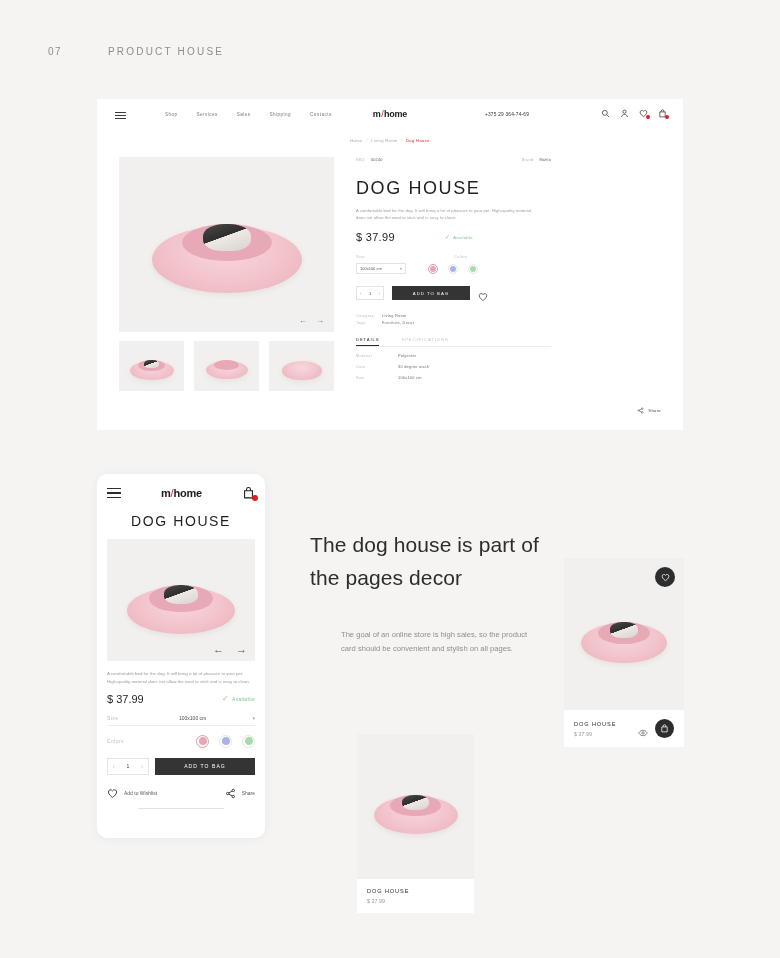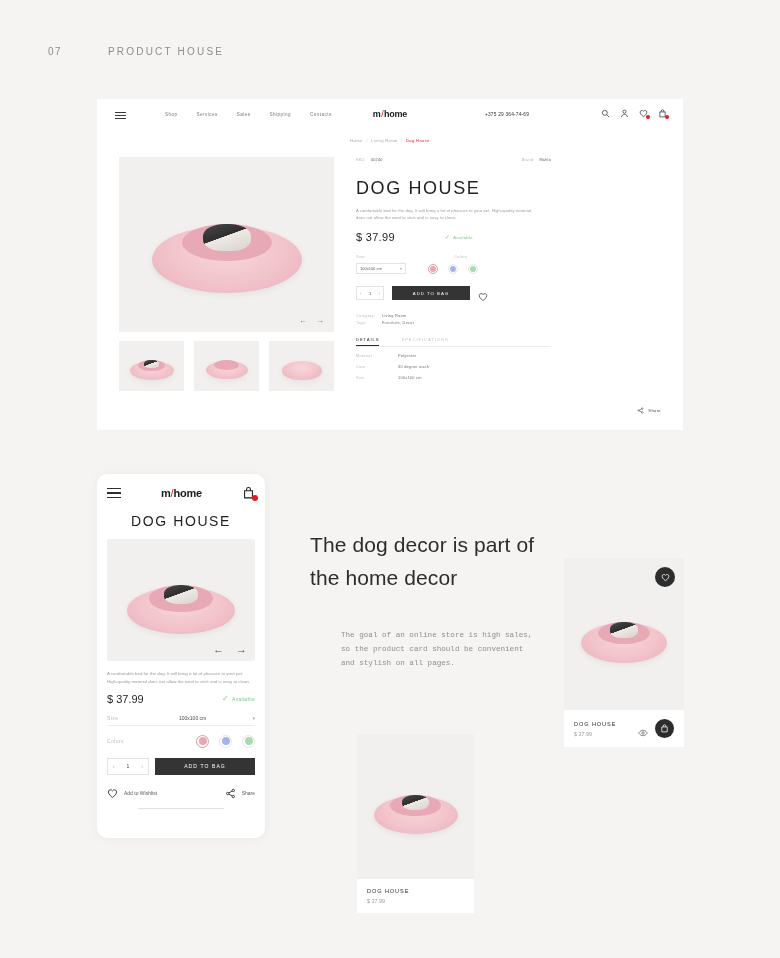--- a/index.html
+++ b/index.html
@@ -432,7 +432,7 @@
     <div class="m-bar"></div>
   </div>
 
-  <div class="headline">The dog decor is part of the home decor</div>
+  <div class="headline">The dog house is part of the pages decor</div>
   <div class="para">The goal of an online store is high sales, so the product card should be convenient and stylish on all pages.</div>
 
   <div class="card card-a">

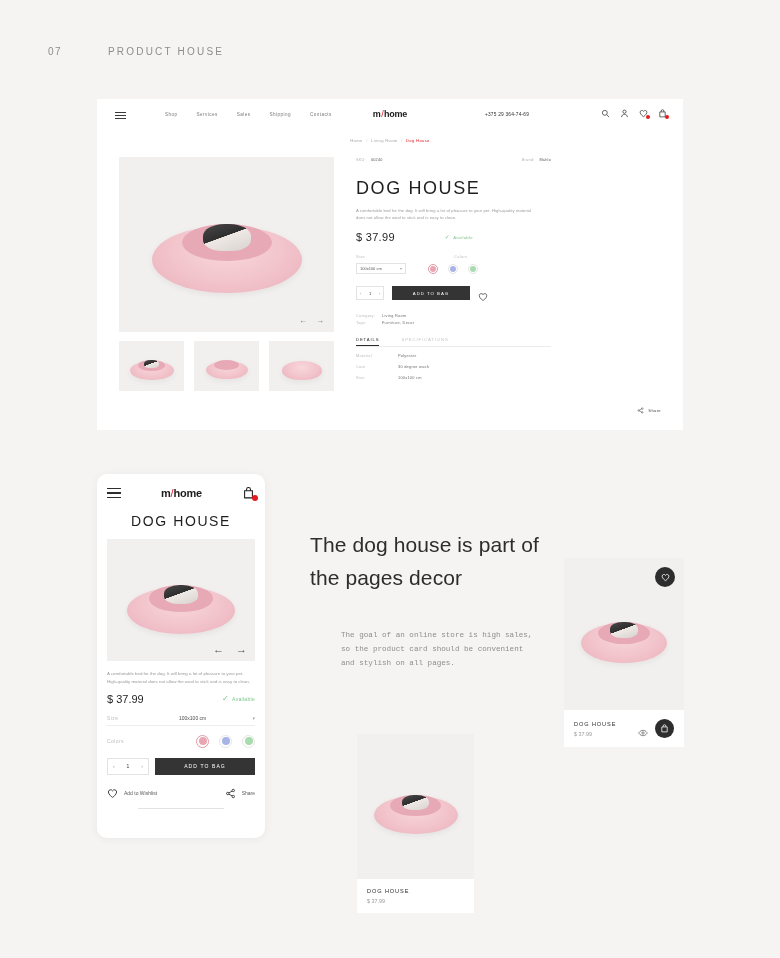--- a/index.html
+++ b/index.html
@@ -124,7 +124,7 @@
 
   
   .headline { position: absolute; left: 310px; top: 528px; width: 230px; font-size: 21px; line-height: 1.58; color: #2d2d2d; letter-spacing: .1px; }
-  .para { position: absolute; left: 341px; top: 628px; width: 200px; font-size: 7.6px; line-height: 1.85; color: #8e8e8e; font-family: Liberation Mono, monospace; }
+  .para { position: absolute; left: 341px; top: 628px; width: 200px; font-size: 7.6px; line-height: 1.85; color: #8e8e8e; }
 
   
   .card { position: absolute; background: #fff; }

